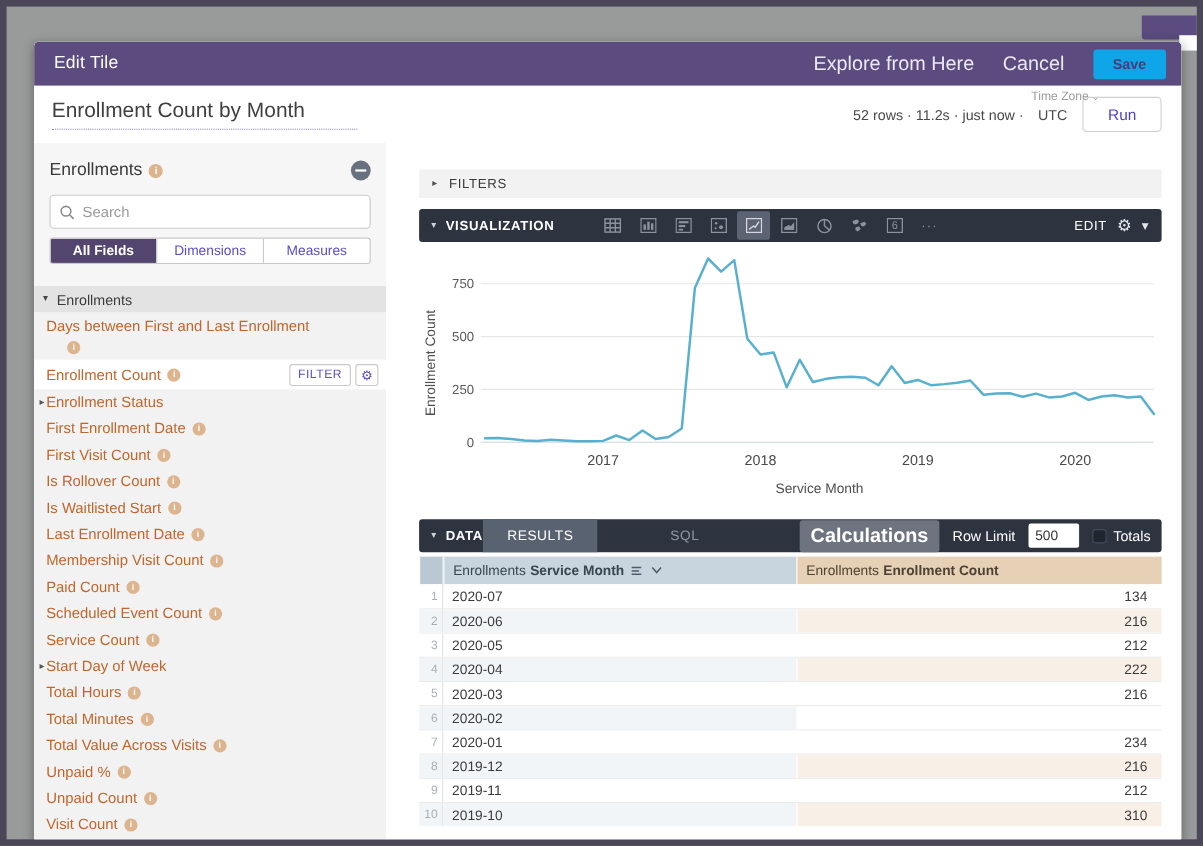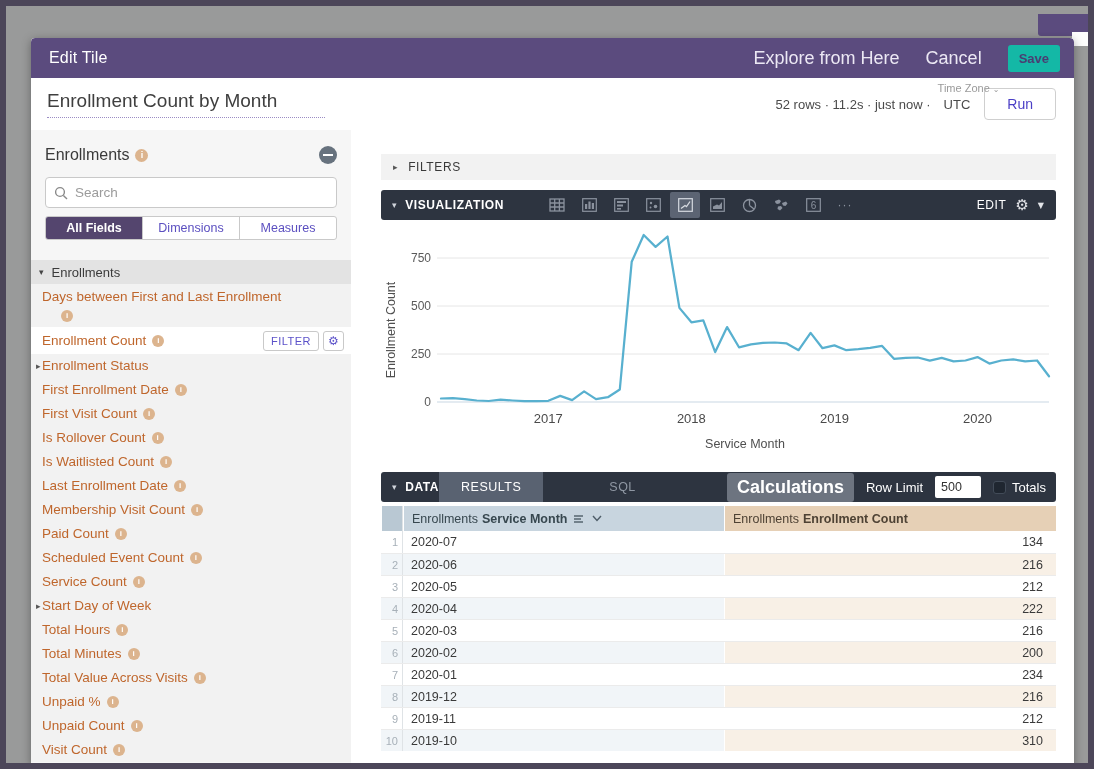--- a/index.html
+++ b/index.html
@@ -15,7 +15,7 @@
   .m-title { color:#fff; font-size:16px; font-weight:300; letter-spacing:.2px; }
   .m-head .spacer { flex:1; }
   .m-link { color:#ece8f4; font-size:18px; margin-right:26px; cursor:pointer; }
-  .save-btn { background:#14b8a6; color:#4a3d72; font-size:13px; font-weight:600; border:none; border-radius:3px; padding:6px 11px; cursor:pointer; }
+  .save-btn { background:#0ea5e9; color:#4a3d72; font-size:13px; font-weight:600; border:none; border-radius:3px; padding:6px 18px; cursor:pointer; }
 
   
   .t-row { height:52px; display:flex; align-items:center; padding:0 18px 0 16px; flex:0 0 auto; background:#fff; }

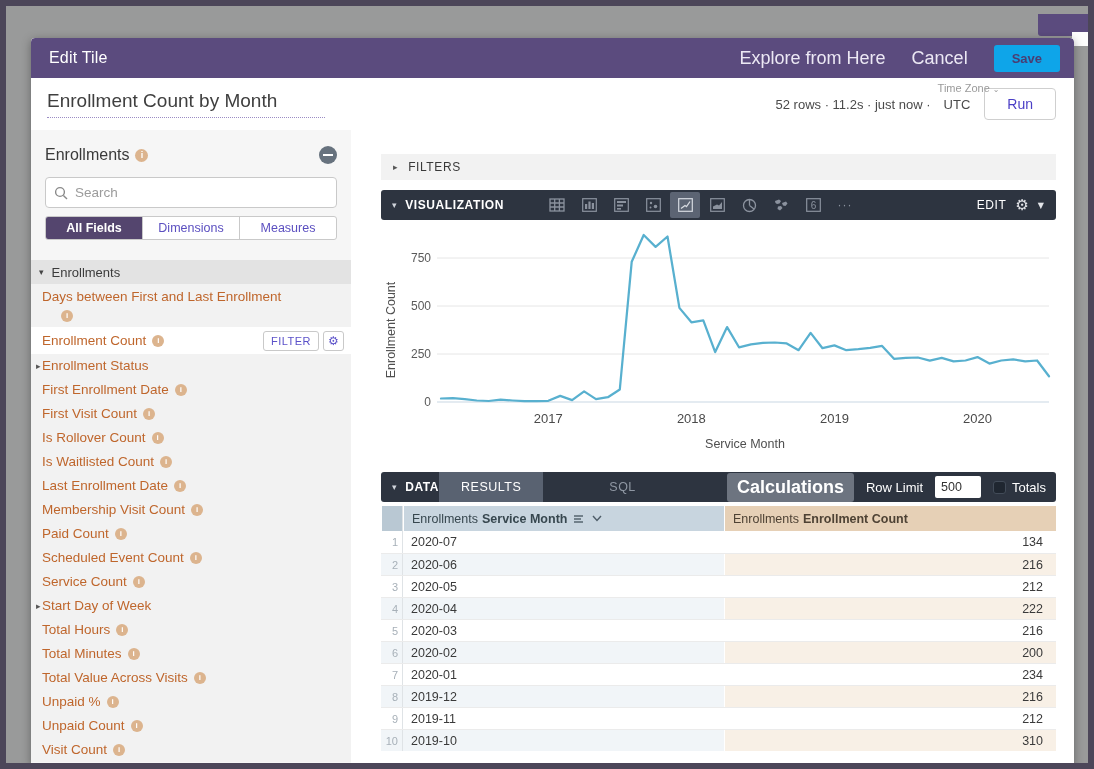--- a/index.html
+++ b/index.html
@@ -200,7 +200,7 @@
               <span class="info-i" style="margin-left: 6px;">i</span>
             </div>
             <div class="f-item">
-              <span>Is Waitlisted Count</span>
+              <span>Is Waitlisted Start</span>
               <span class="info-i" style="margin-left: 6px;">i</span>
             </div>
             <div class="f-item">

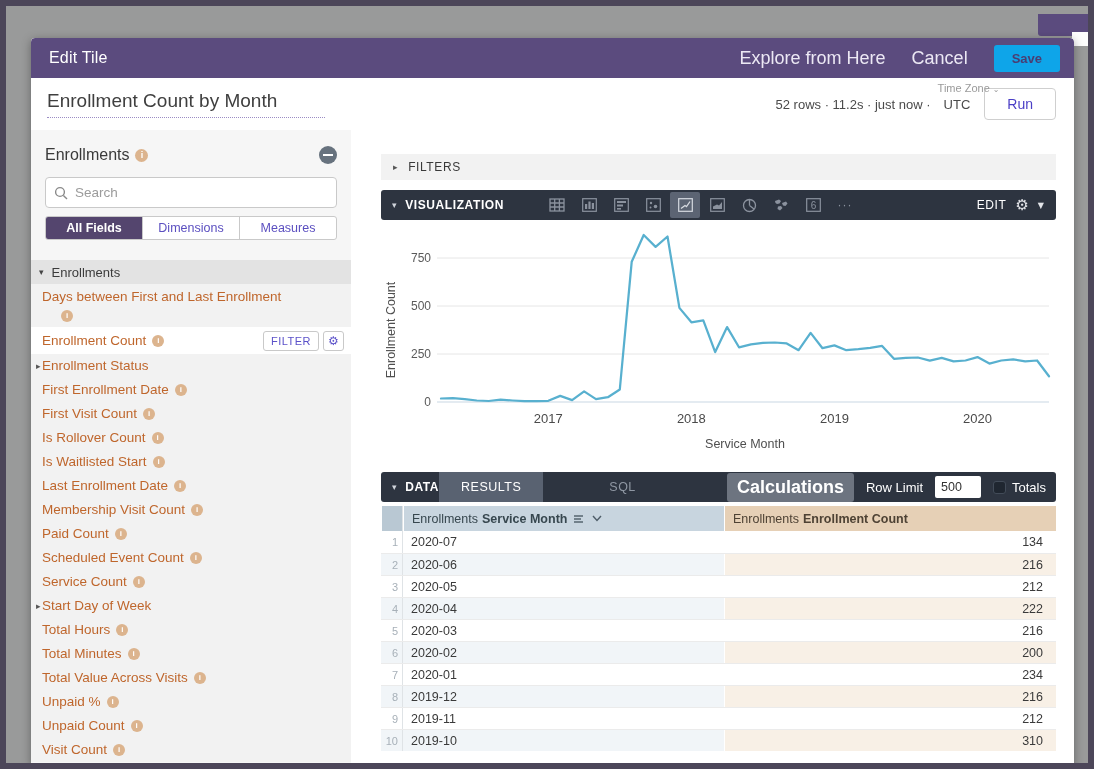--- a/index.html
+++ b/index.html
@@ -436,7 +436,6 @@
               <div class="g-row alt">
                 <div class="cell c-num">6</div>
                 <div class="cell c-dim">2020-02</div>
-                <div class="cell c-mea">200</div>
               </div>
               <div class="g-row">
                 <div class="cell c-num">7</div>

